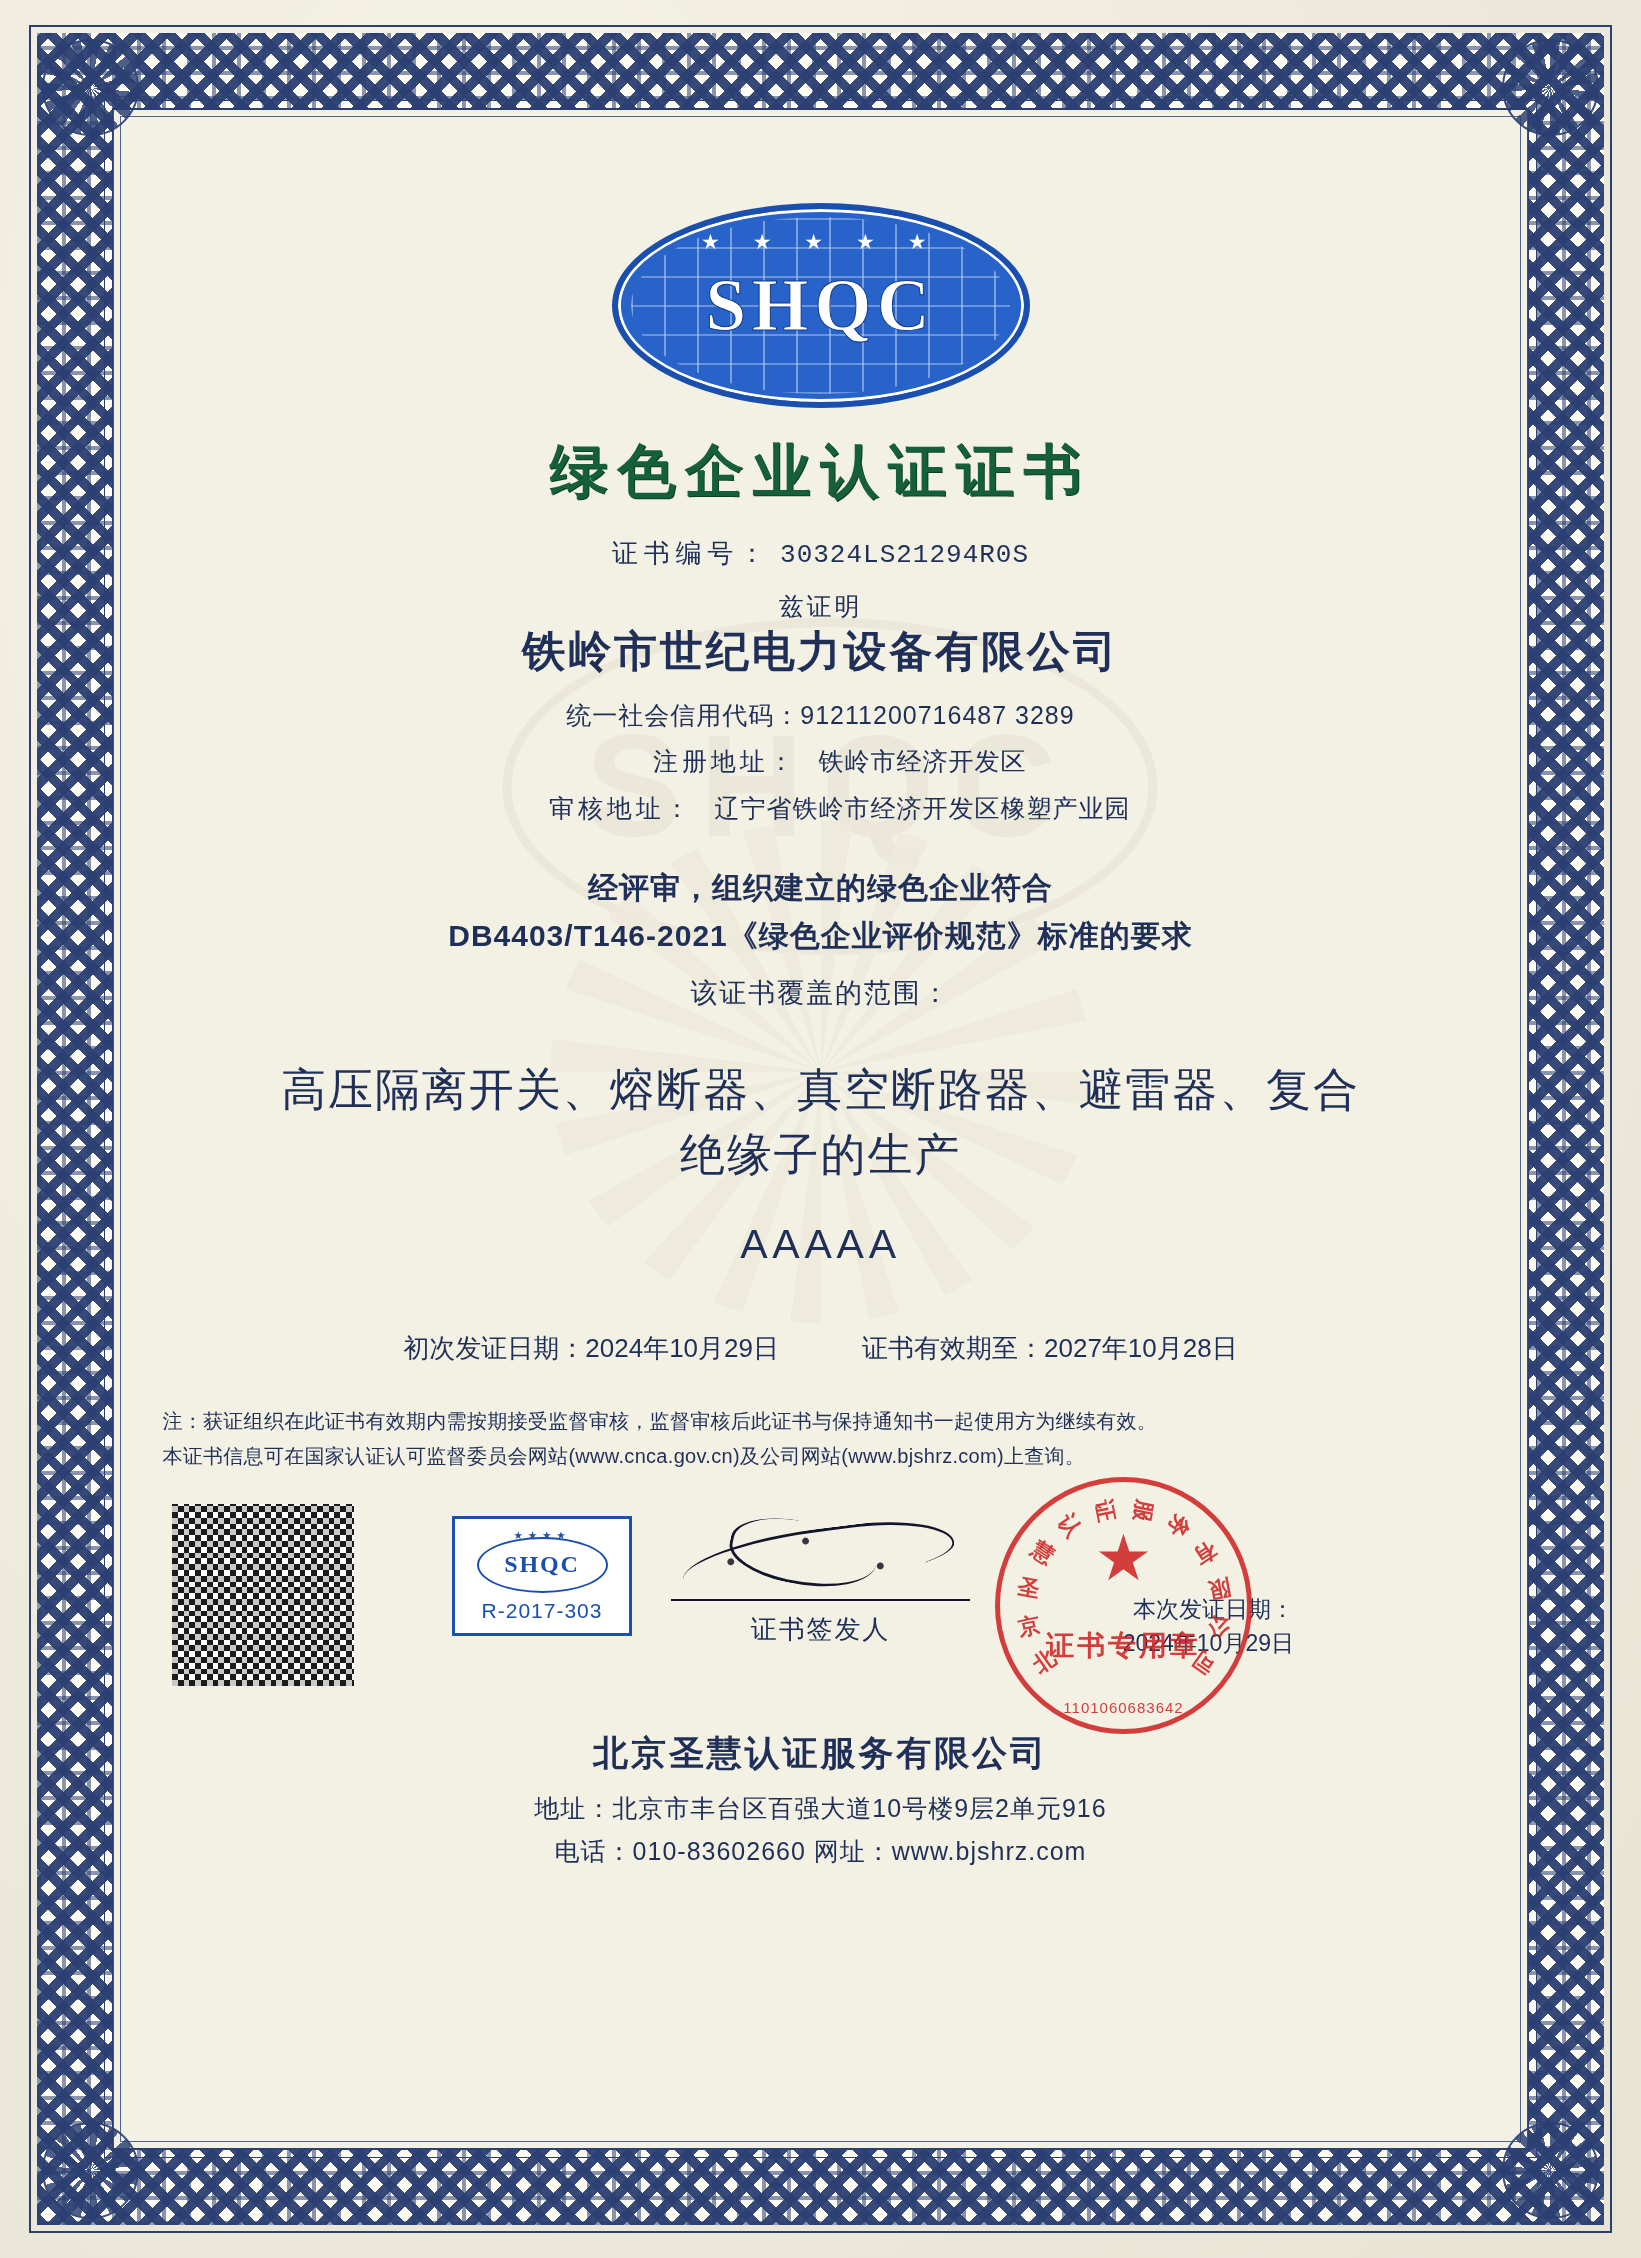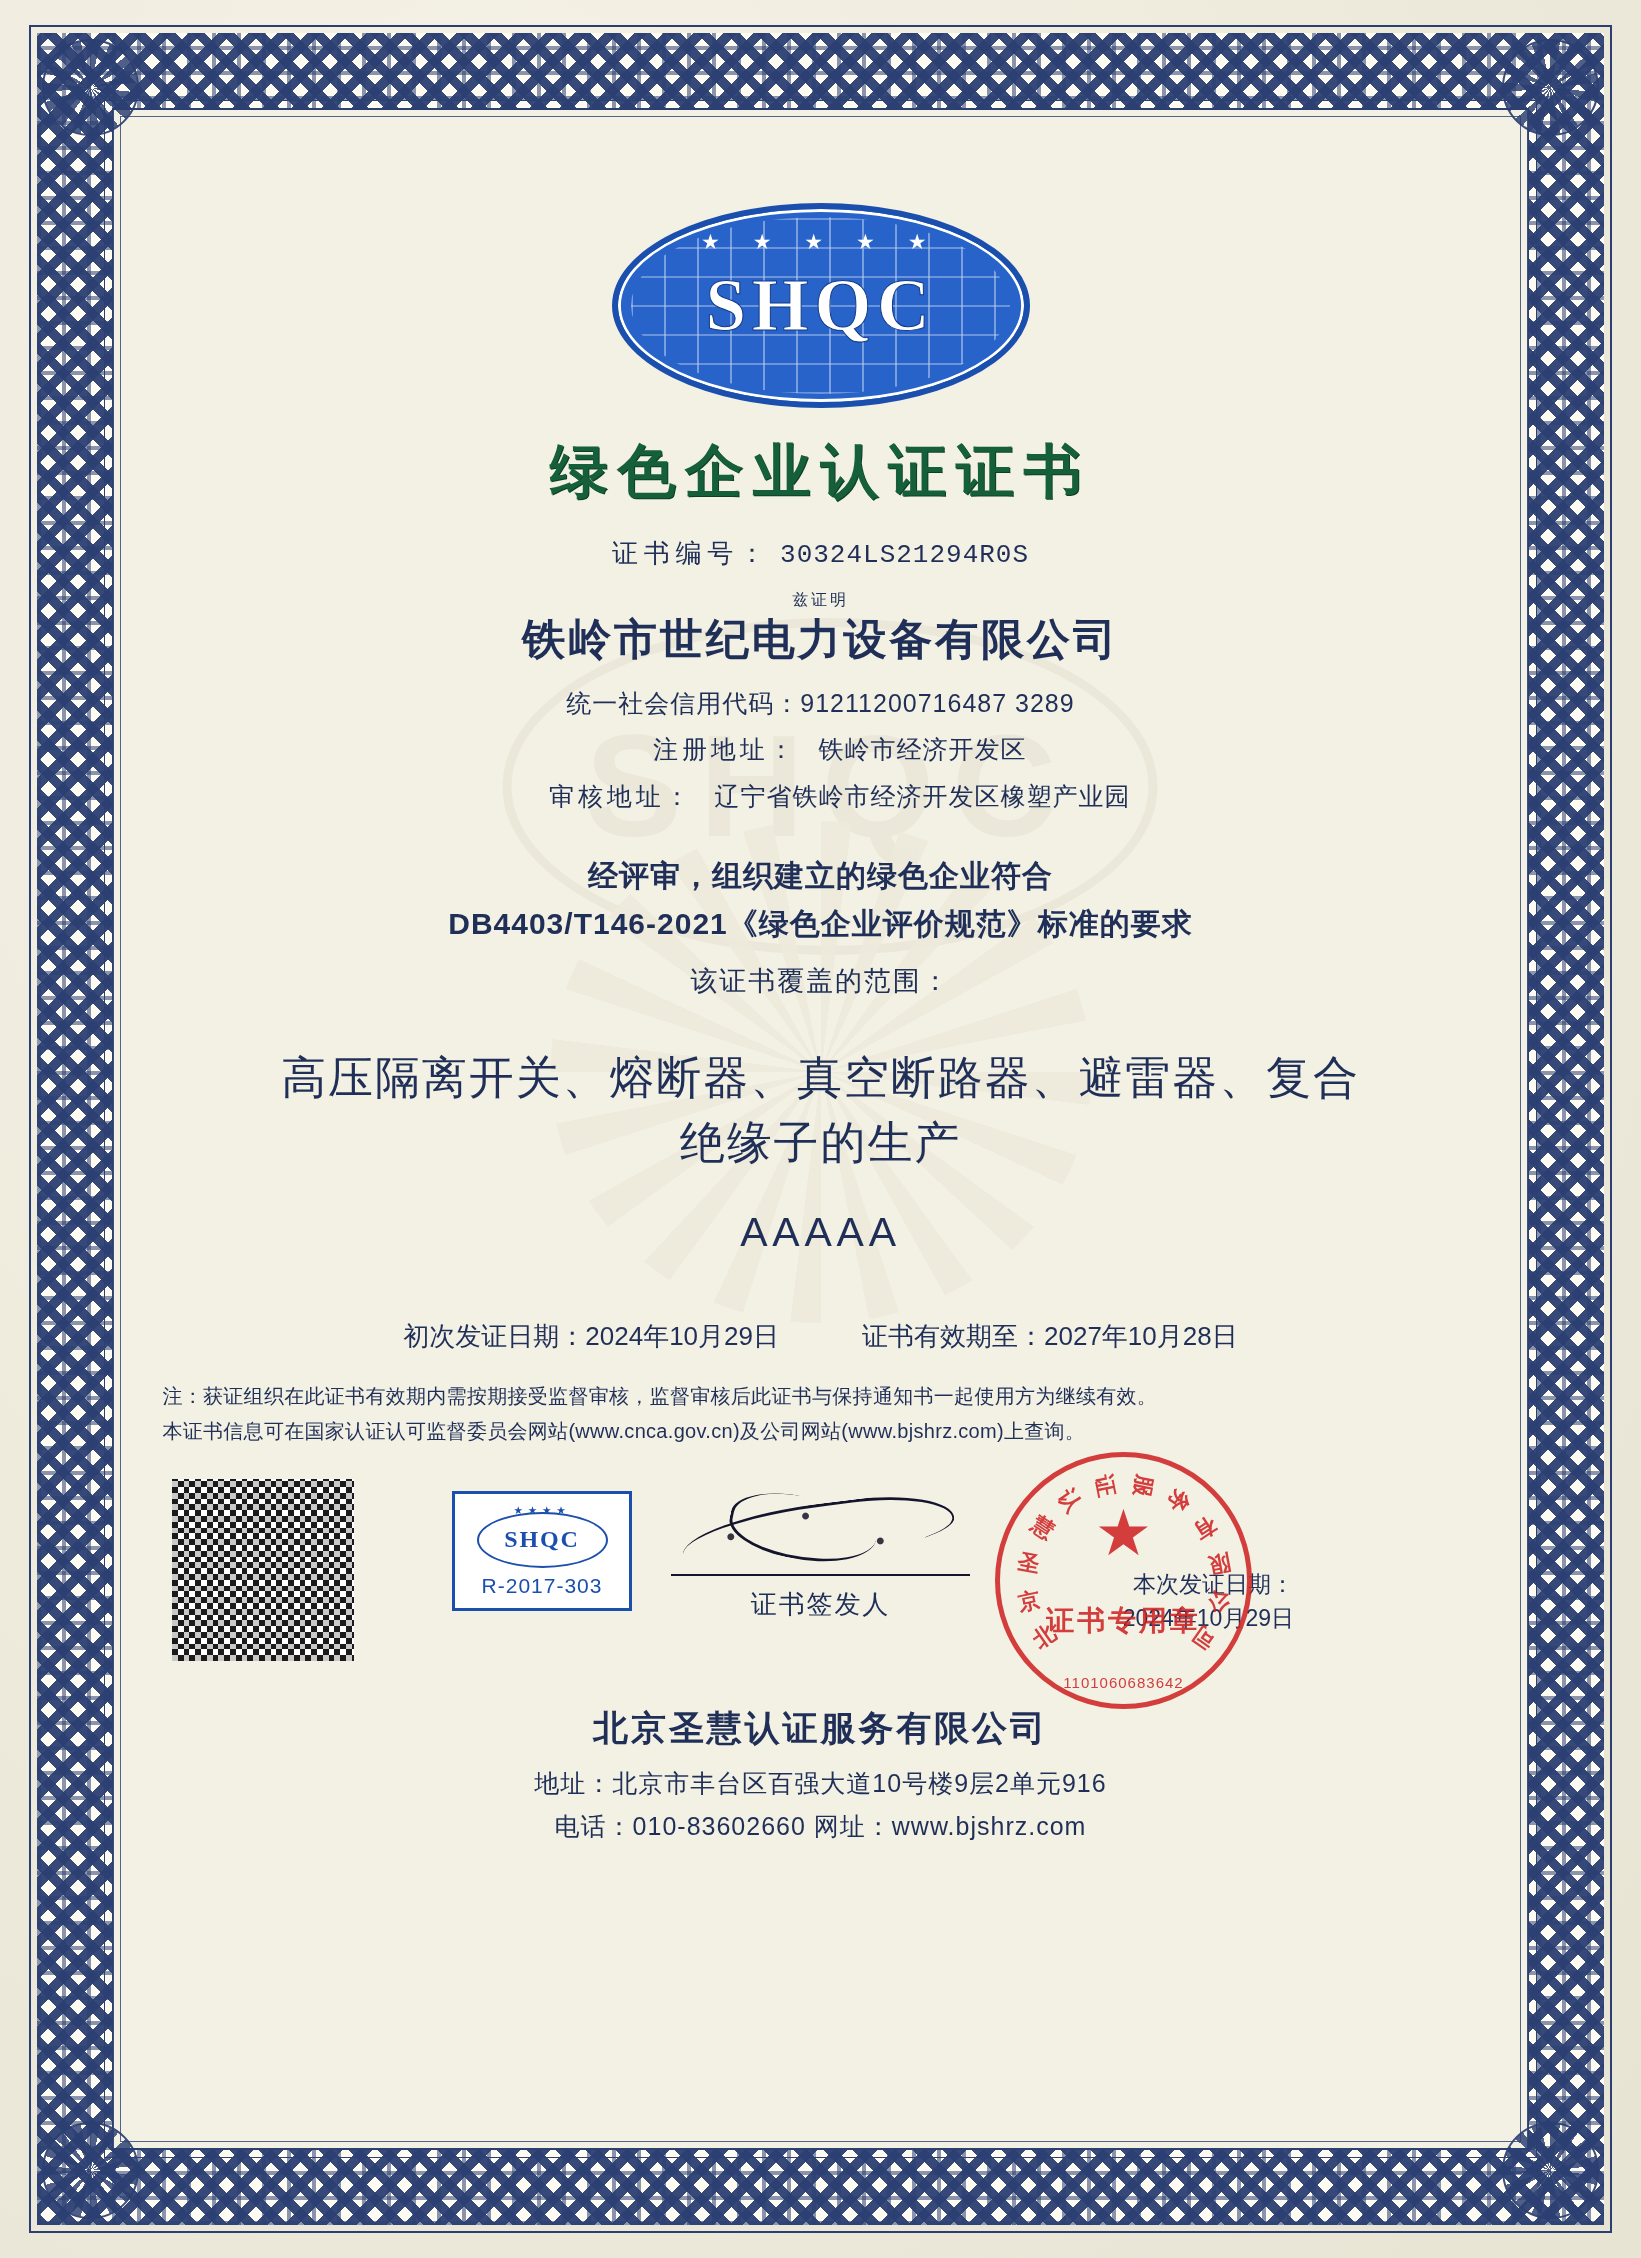--- a/index.html
+++ b/index.html
@@ -134,7 +134,7 @@
   .cert-no .label{letter-spacing:5.8px;}
   .cert-no .value{font-family:"Liberation Mono","DejaVu Sans Mono",monospace;letter-spacing:1px;}
 
-  .hereby{margin-top:19.3px;font-size:16px;letter-spacing:2.9px;}
+  .hereby{margin-top:19.3px;font-size:25px;letter-spacing:2.9px;}
 
   .company{
     margin-top:0;

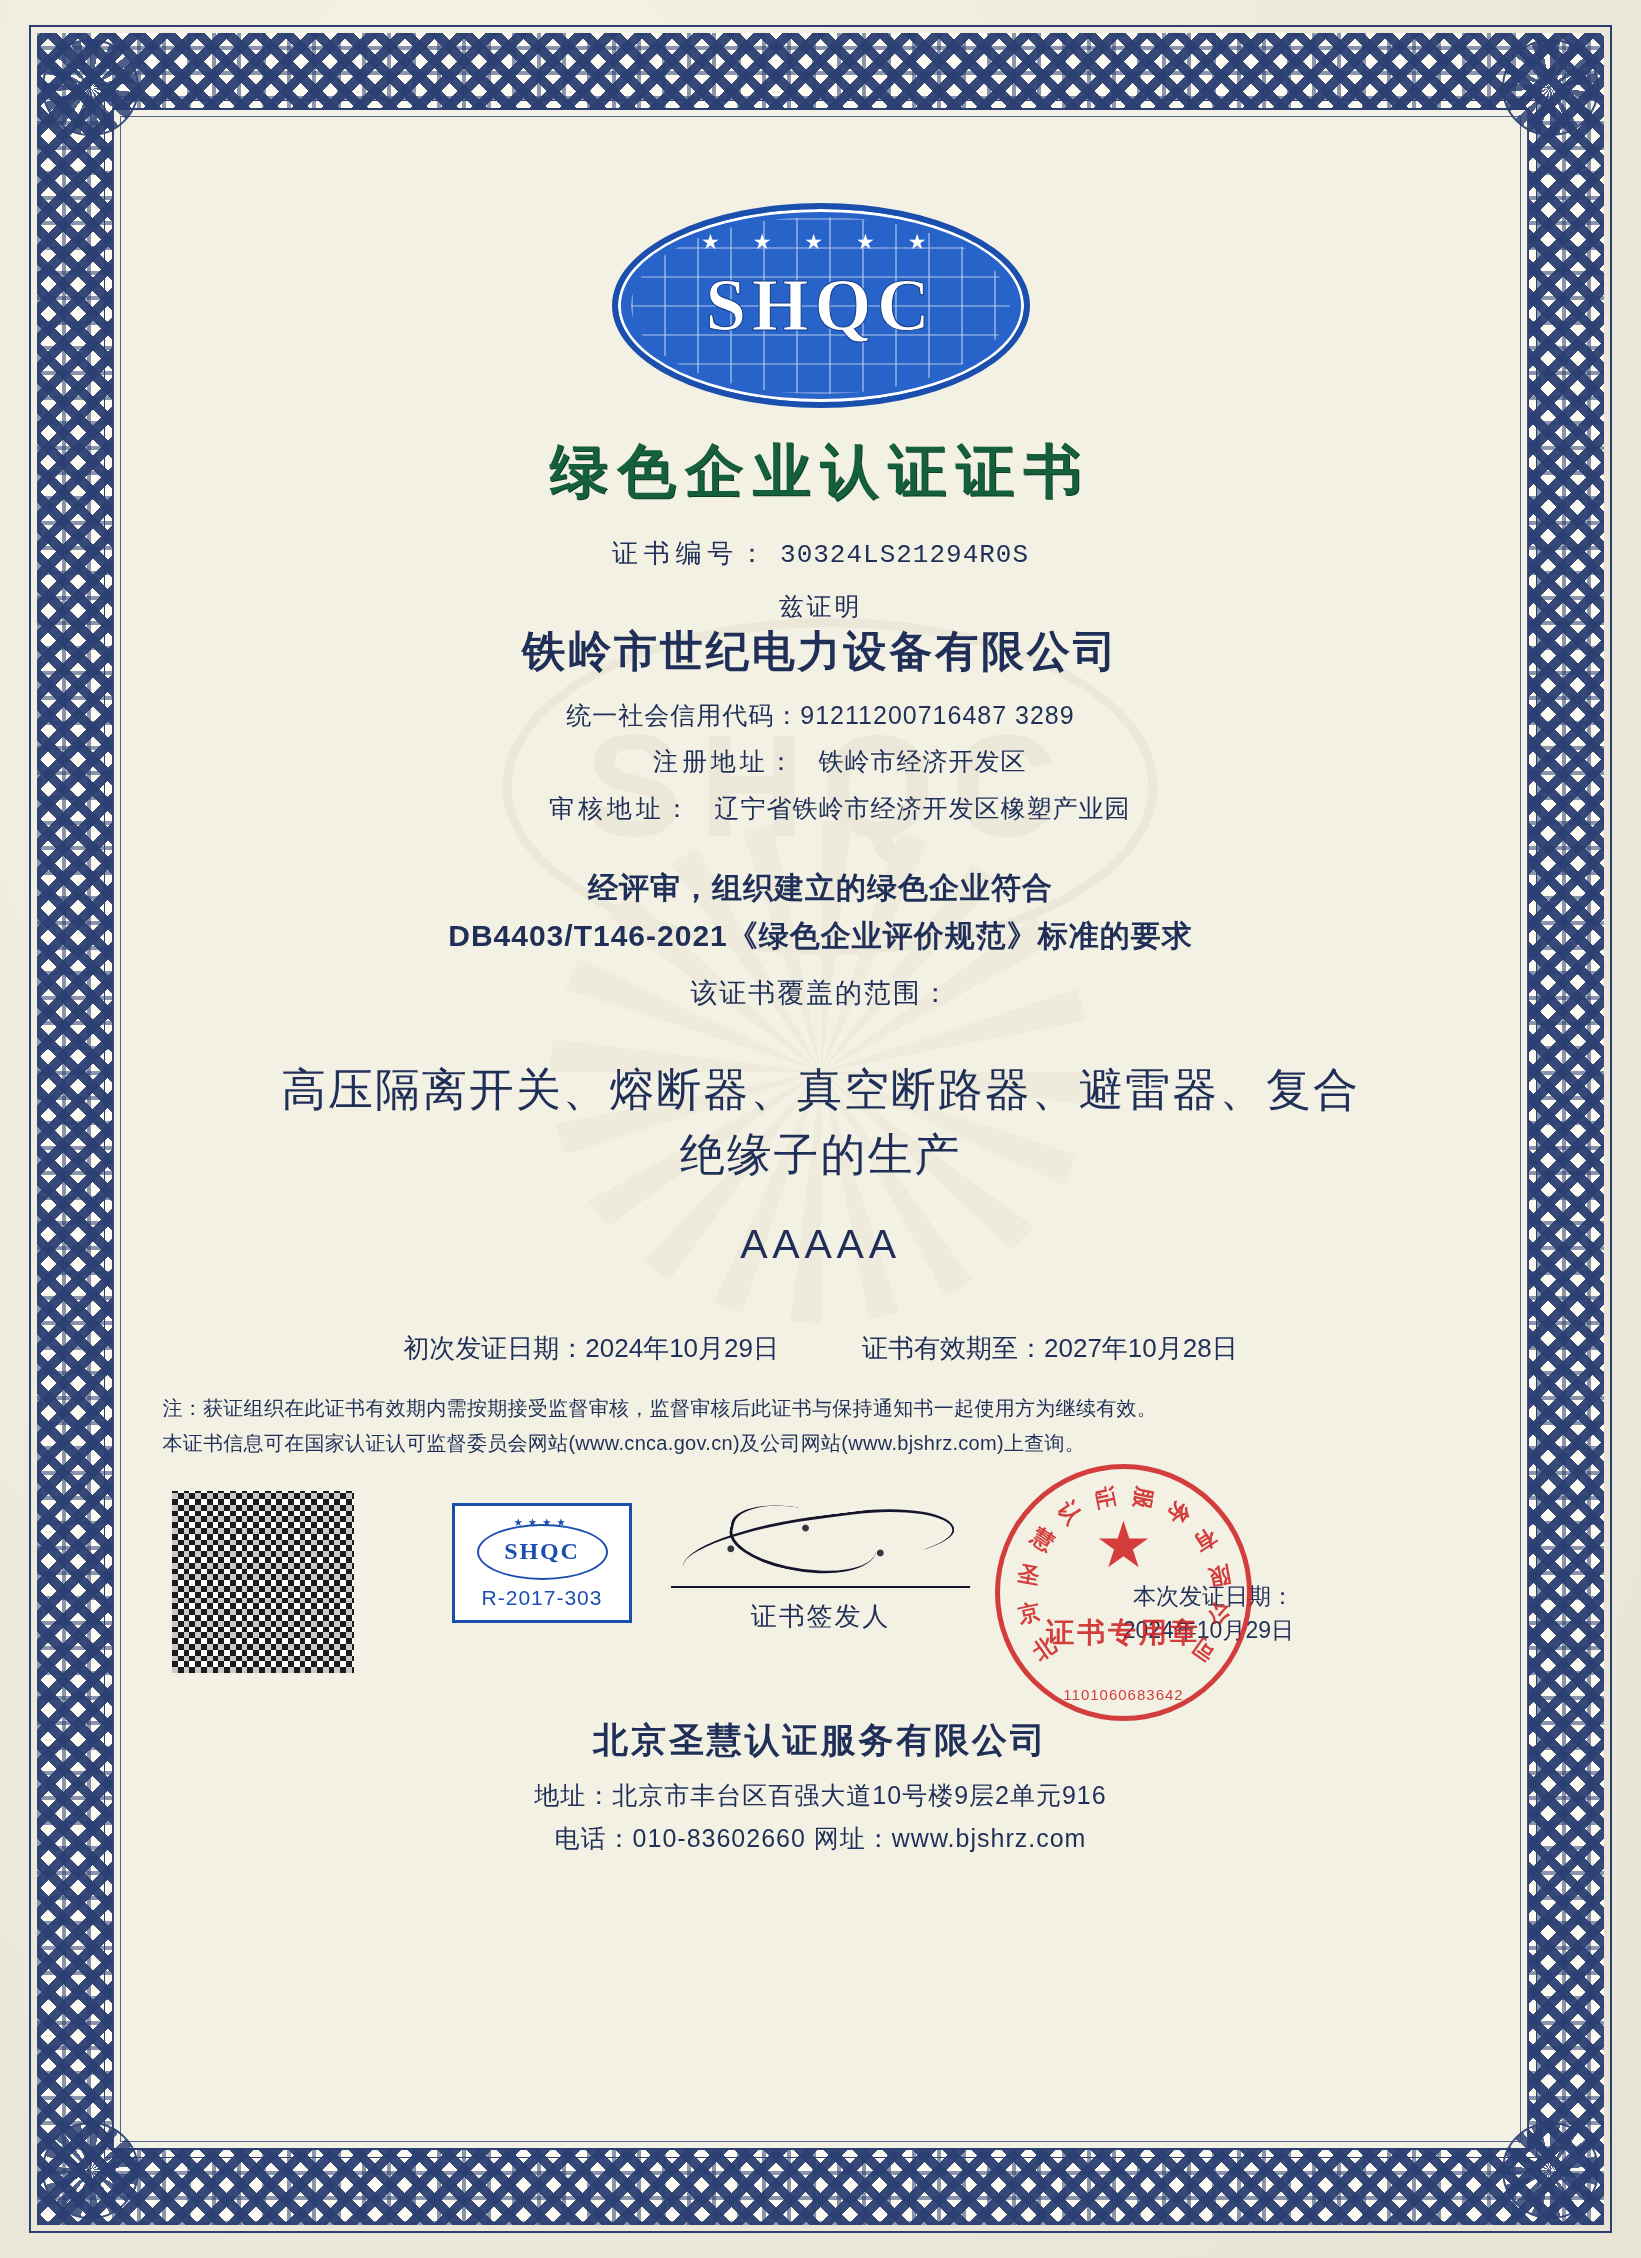--- a/index.html
+++ b/index.html
@@ -172,7 +172,7 @@
   }
 
   .note{
-    margin-top:25px;font-size:20px;line-height:1.75;text-align:left;
+    margin-top:38px;font-size:20px;line-height:1.75;text-align:left;
     padding:0 17.4px;letter-spacing:0.3px;
   }
   .note .ln{display:block;}

